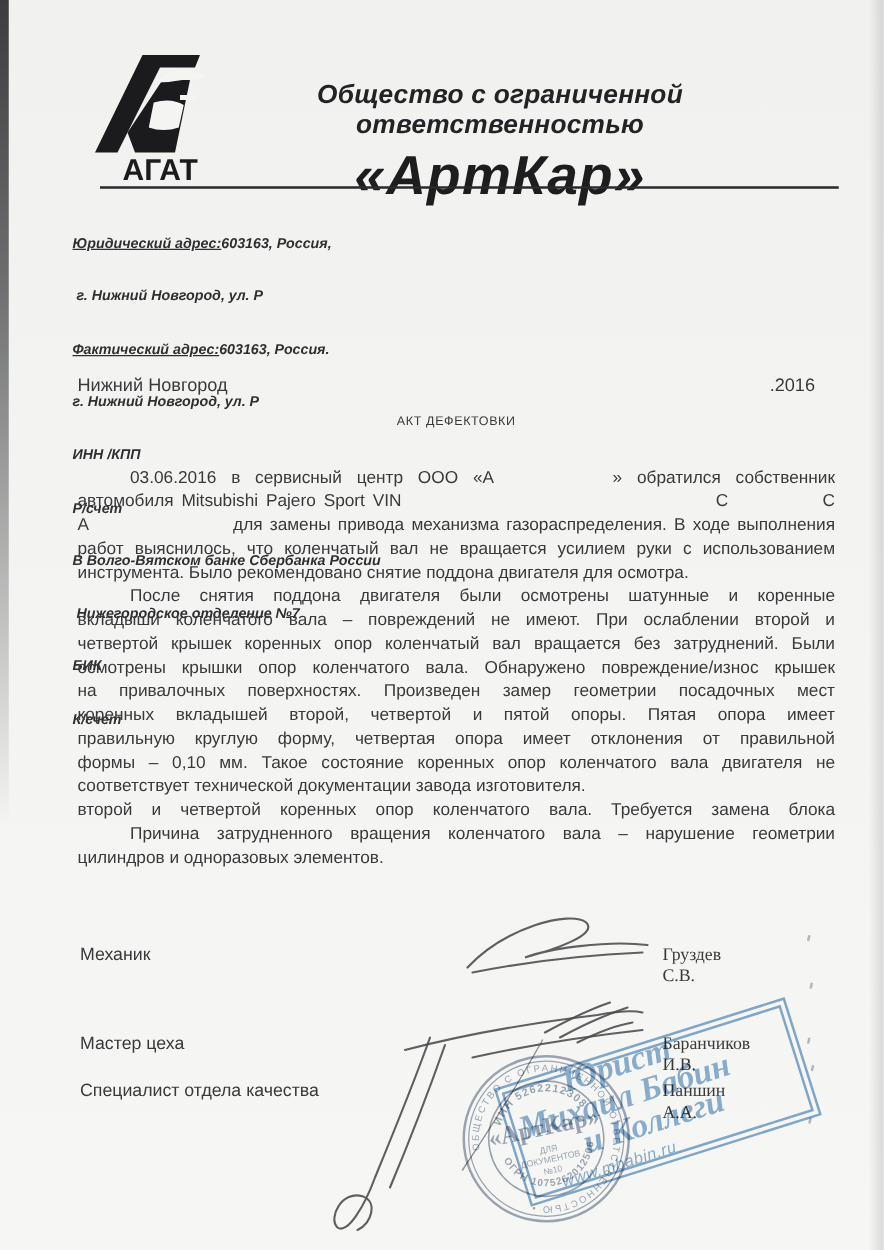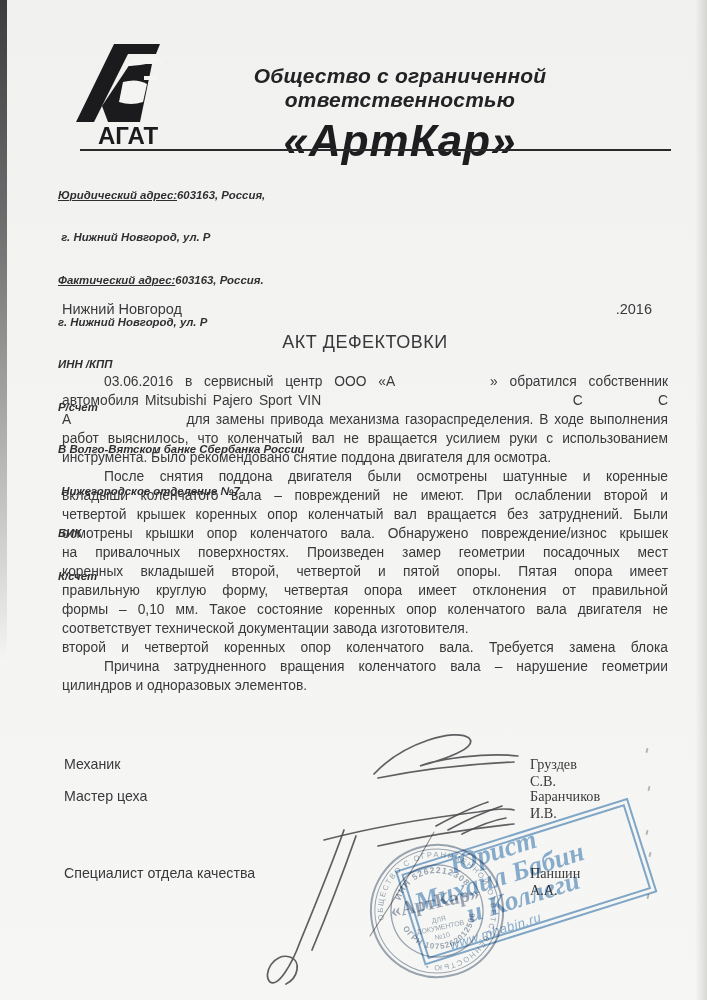--- a/index.html
+++ b/index.html
@@ -28,7 +28,7 @@
   .cityline{position:absolute;left:62px;top:301px;width:590px;font-size:14.5px;}
   .cityline .date{float:right;}
   .doc-title{position:absolute;left:62px;top:332px;width:606px;text-align:center;
-             font-size:18px;letter-spacing:.5px;color:#39393b;}
+             font-size:10px;letter-spacing:.5px;color:#39393b;}
   
   .body{position:absolute;left:62px;top:372px;width:606px;font-size:13.8px;line-height:19px;color:#39393b;}
   .ln{text-align:justify;text-align-last:justify;white-space:nowrap;}

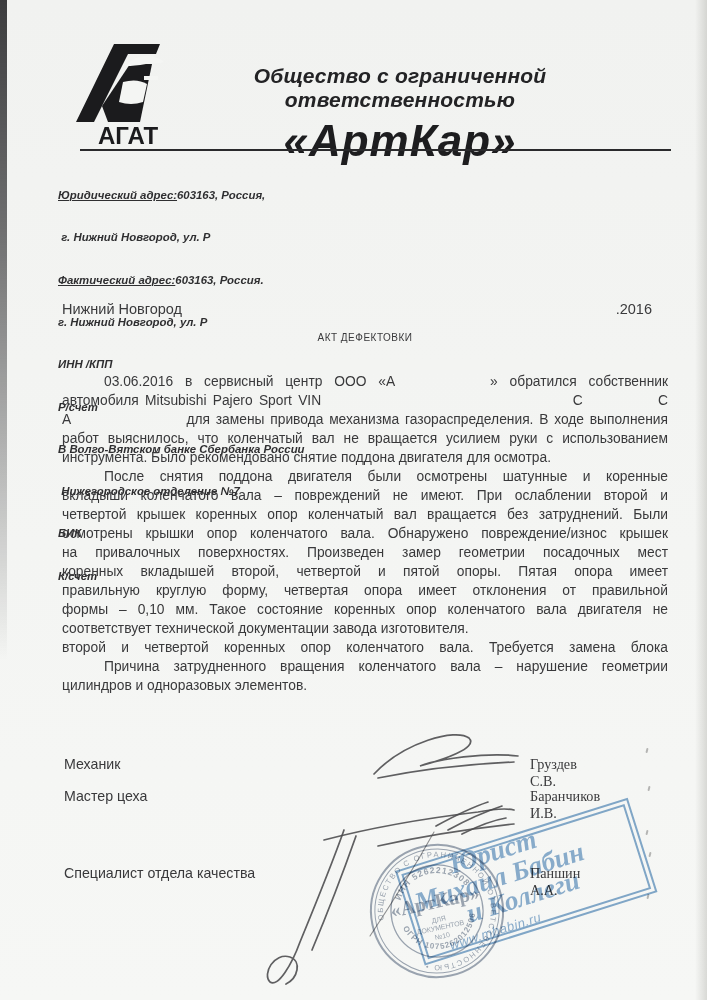--- a/index.html
+++ b/index.html
@@ -132,7 +132,7 @@
     <span class="sig-role">Механик</span>
     <span class="sig-name">Груздев С.В.</span>
   </div>
-  <div class="sig-row" style="top:788px;">
+  <div class="sig-row" style="top:827px;">
     <span class="sig-role">Мастер цеха</span>
     <span class="sig-name">Баранчиков И.В.</span>
   </div>

